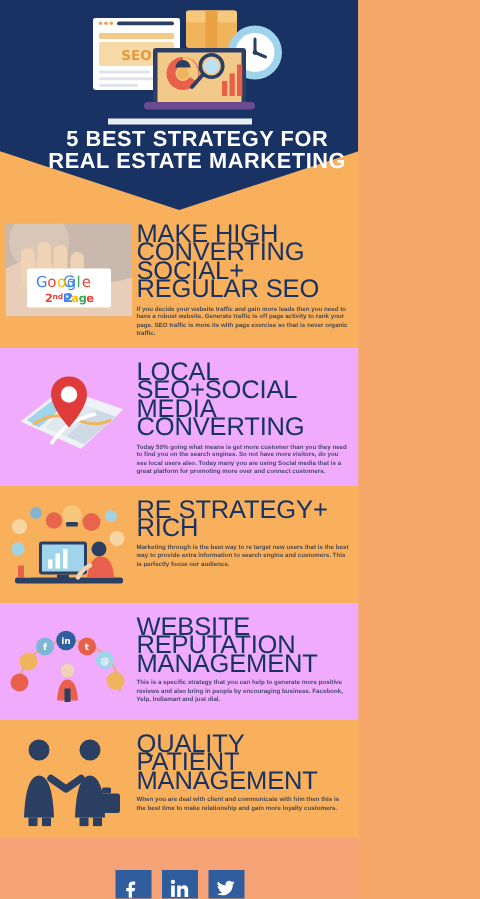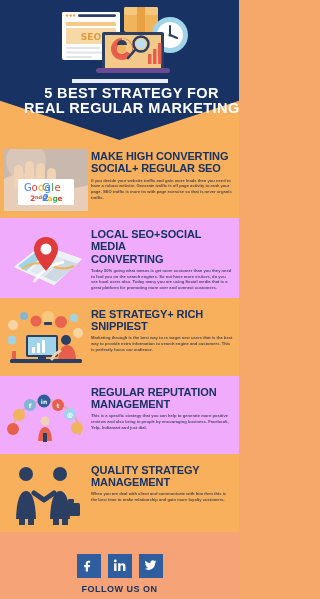--- a/index.html
+++ b/index.html
@@ -161,7 +161,7 @@
     <div class="title-rule"></div>
     <div class="title-wrap">
       <div class="title-line">5 BEST STRATEGY FOR</div>
-      <div class="title-line">REAL REGULAR  MARKETING</div>
+      <div class="title-line">REAL ESTATE  MARKETING</div>
     </div>
   </div>
 

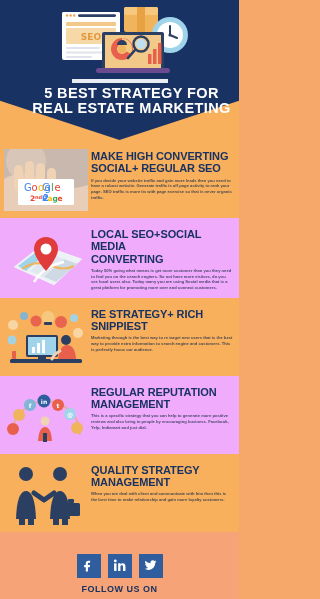--- a/index.html
+++ b/index.html
@@ -63,8 +63,8 @@
   .sec-body { flex:1 1 auto; padding-left:3px; padding-top:1px; }
   .sec-head {
     color:#183263;
-    font-weight:bold;
-    font-size:11px;
+    font-weight:normal;
+    font-size:17px;
     line-height:12.4px;
     letter-spacing:-0.1px;
   }

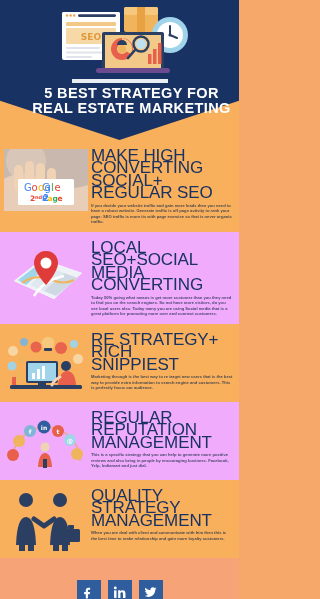--- a/index.html
+++ b/index.html
@@ -272,7 +272,6 @@
     <div class="sec-body">
       <div class="sec-head">
         <div>RE STRATEGY+ RICH</div>
-        <div>SNIPPIEST</div>
       </div>
       <div class="sec-text">Marketing through is the best way to re target new users that is the best way to provide extra information to search engine and customers. This is perfectly focus our audience.</div>
     </div>

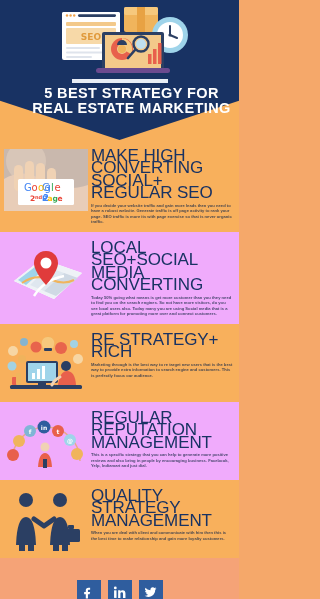--- a/index.html
+++ b/index.html
@@ -304,7 +304,7 @@
     </div>
     <div class="sec-body">
       <div class="sec-head">
-        <div>REGULAR REPUTATION</div>
+        <div>WEBSITE REPUTATION</div>
         <div>MANAGEMENT</div>
       </div>
       <div class="sec-text">This is a specific strategy that you can help to generate more positive reviews and also bring in people by encouraging business. Facebook, Yelp, Indiamart and just dial.</div>

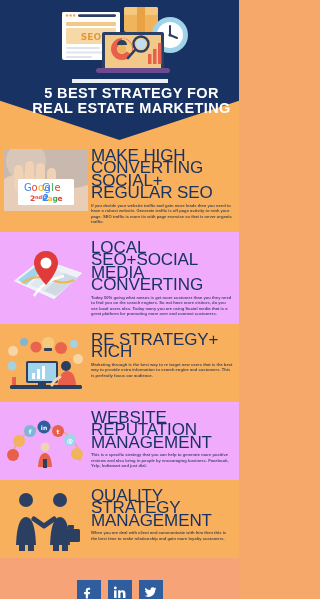--- a/index.html
+++ b/index.html
@@ -333,7 +333,7 @@
     </div>
     <div class="sec-body">
       <div class="sec-head">
-        <div>QUALITY STRATEGY</div>
+        <div>QUALITY PATIENT</div>
         <div>MANAGEMENT</div>
       </div>
       <div class="sec-text">When you are deal with client and communicate with him then this is the best time to make relationship and gain more loyalty customers.</div>

